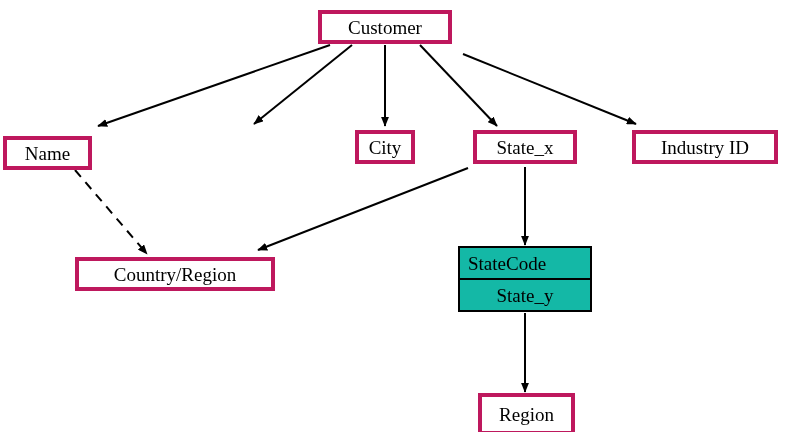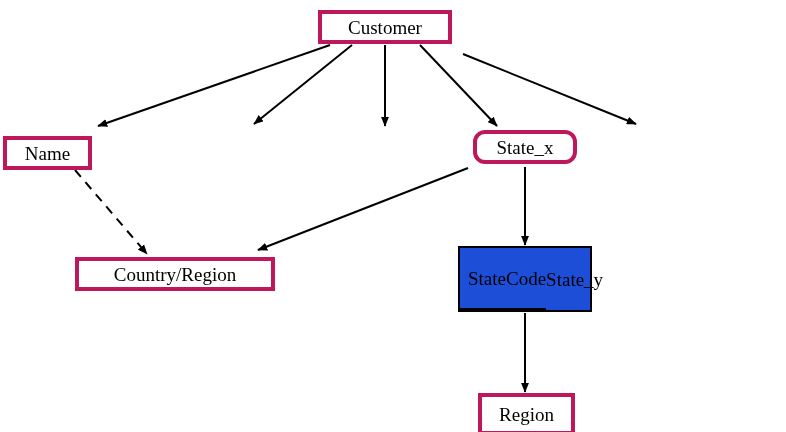--- a/index.html
+++ b/index.html
@@ -109,6 +109,9 @@
   </div>
 
 
+  <div class="node" style="left:355px; top:130px; width:60px; height:34px;">
+    <span>City</span>
+  </div>
 
   <div class="node" style="left:473px; top:130px; width:104px; height:34px;border-radius:12px;">
     <span>State_x</span>

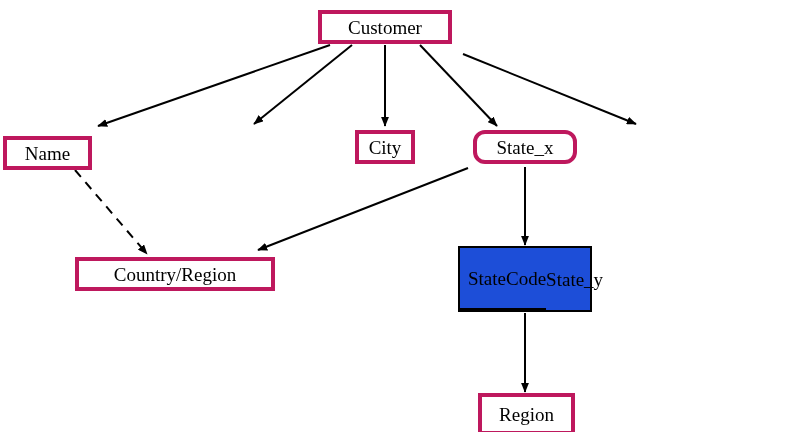--- a/index.html
+++ b/index.html
@@ -113,7 +113,7 @@
     <span>City</span>
   </div>
 
-  <div class="node" style="left:473px; top:130px; width:104px; height:34px;border-radius:12px;">
+  <div class="node" style="left:473px; top:130px; width:104px; height:34px;">
     <span>State_x</span>
   </div>
 

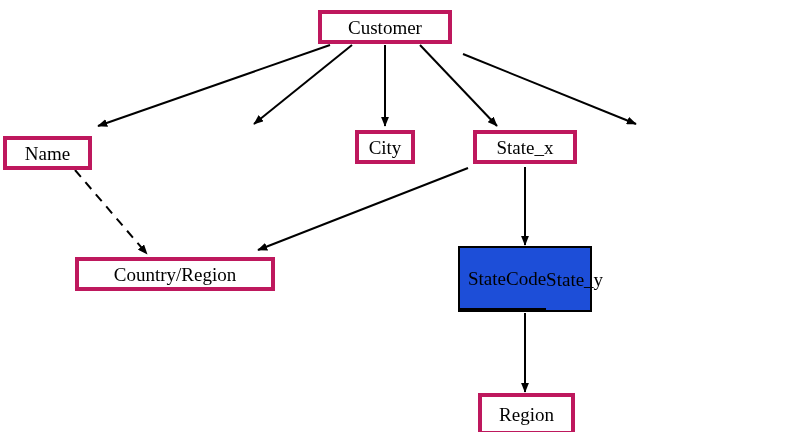--- a/index.html
+++ b/index.html
@@ -117,6 +117,9 @@
     <span>State_x</span>
   </div>
 
+  <div class="node" style="left:632px; top:130px; width:146px; height:34px;">
+    <span>Industry ID</span>
+  </div>
 
   <div class="node" style="left:75px; top:257px; width:200px; height:34px;">
     <span>Country/Region</span>

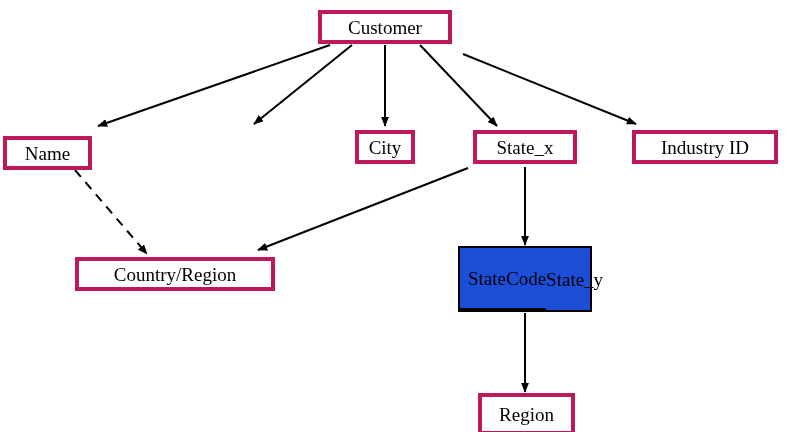--- a/index.html
+++ b/index.html
@@ -46,10 +46,10 @@
   .node-stacked {
     position: absolute;
     box-sizing: border-box;
-    background: #1d4ed8;
+    background: #14b8a6;
     border: 2px solid #000000;
     display: flex;
-    flex-direction: row;
+    flex-direction: column;
     color: #000000;
   }
   .node-stacked .cell {

